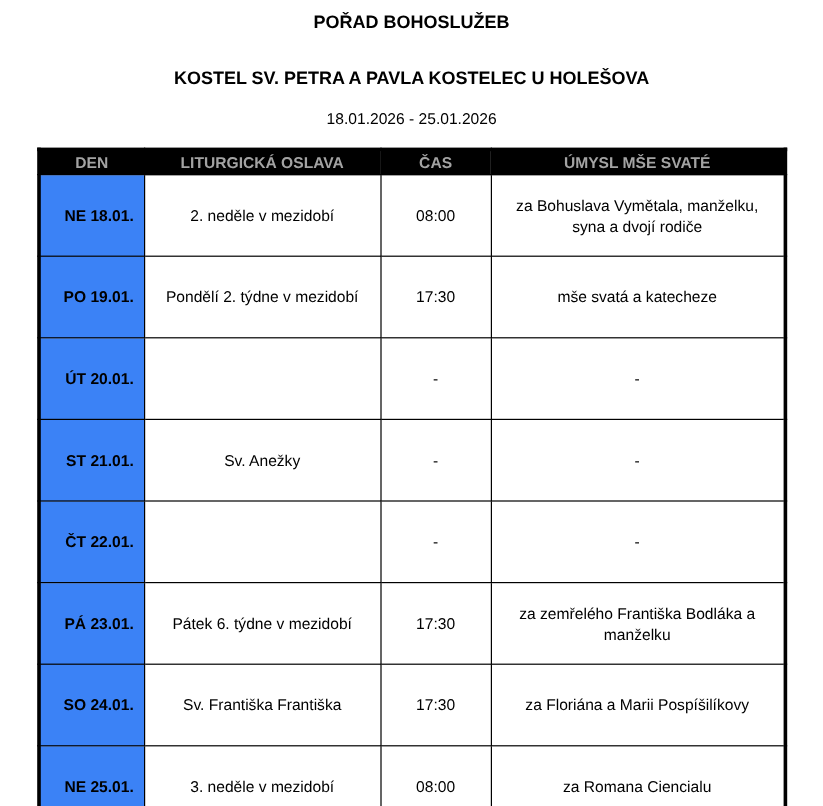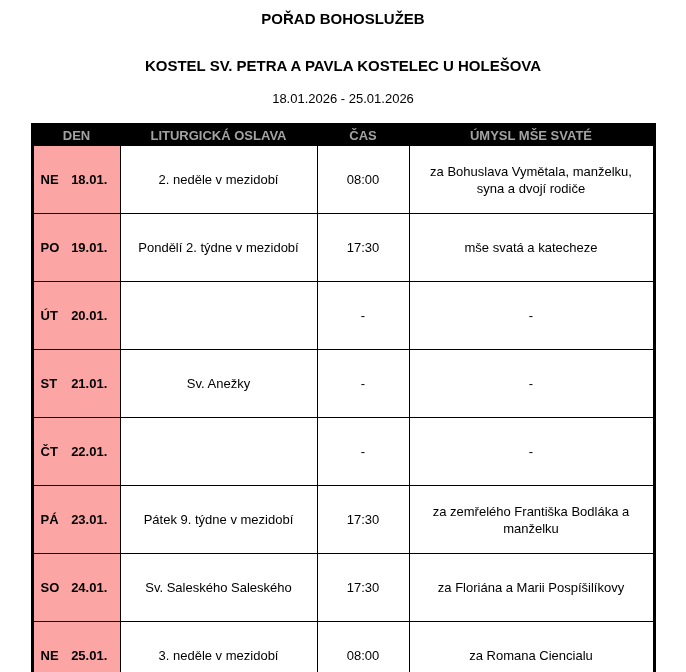--- a/index.html
+++ b/index.html
@@ -43,9 +43,9 @@
     line-height: 17px;
   }
   td.day-cell {
-    background: #fca5a5;
+    background: #3b82f6;
     font-weight: bold;
-    text-align: left;
+    text-align: right;
     padding-left: 7px;
     white-space: nowrap;
   }

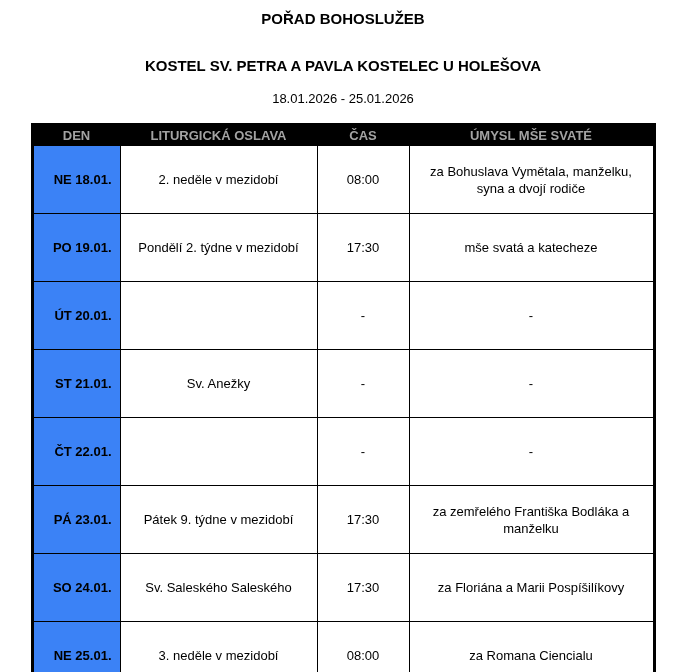--- a/index.html
+++ b/index.html
@@ -134,7 +134,7 @@
           <span class="day-abbrev">PÁ</span>
           <span class="day-date">23.01.</span>
         </td>
-        <td>Pátek 9. týdne v mezidobí</td>
+        <td>Pátek 6. týdne v mezidobí</td>
         <td>17:30</td>
         <td>za zemřelého Františka Bodláka a manželku</td>
       </tr>

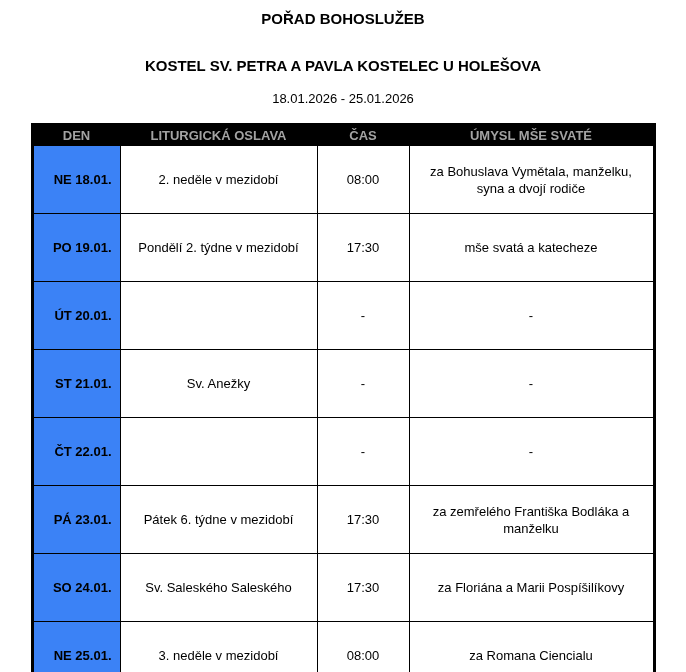--- a/index.html
+++ b/index.html
@@ -144,7 +144,7 @@
           <span class="day-abbrev">SO</span>
           <span class="day-date">24.01.</span>
         </td>
-        <td>Sv. Saleského Saleského</td>
+        <td>Sv. Františka Františka</td>
         <td>17:30</td>
         <td>za Floriána a Marii Pospíšilíkovy</td>
       </tr>

